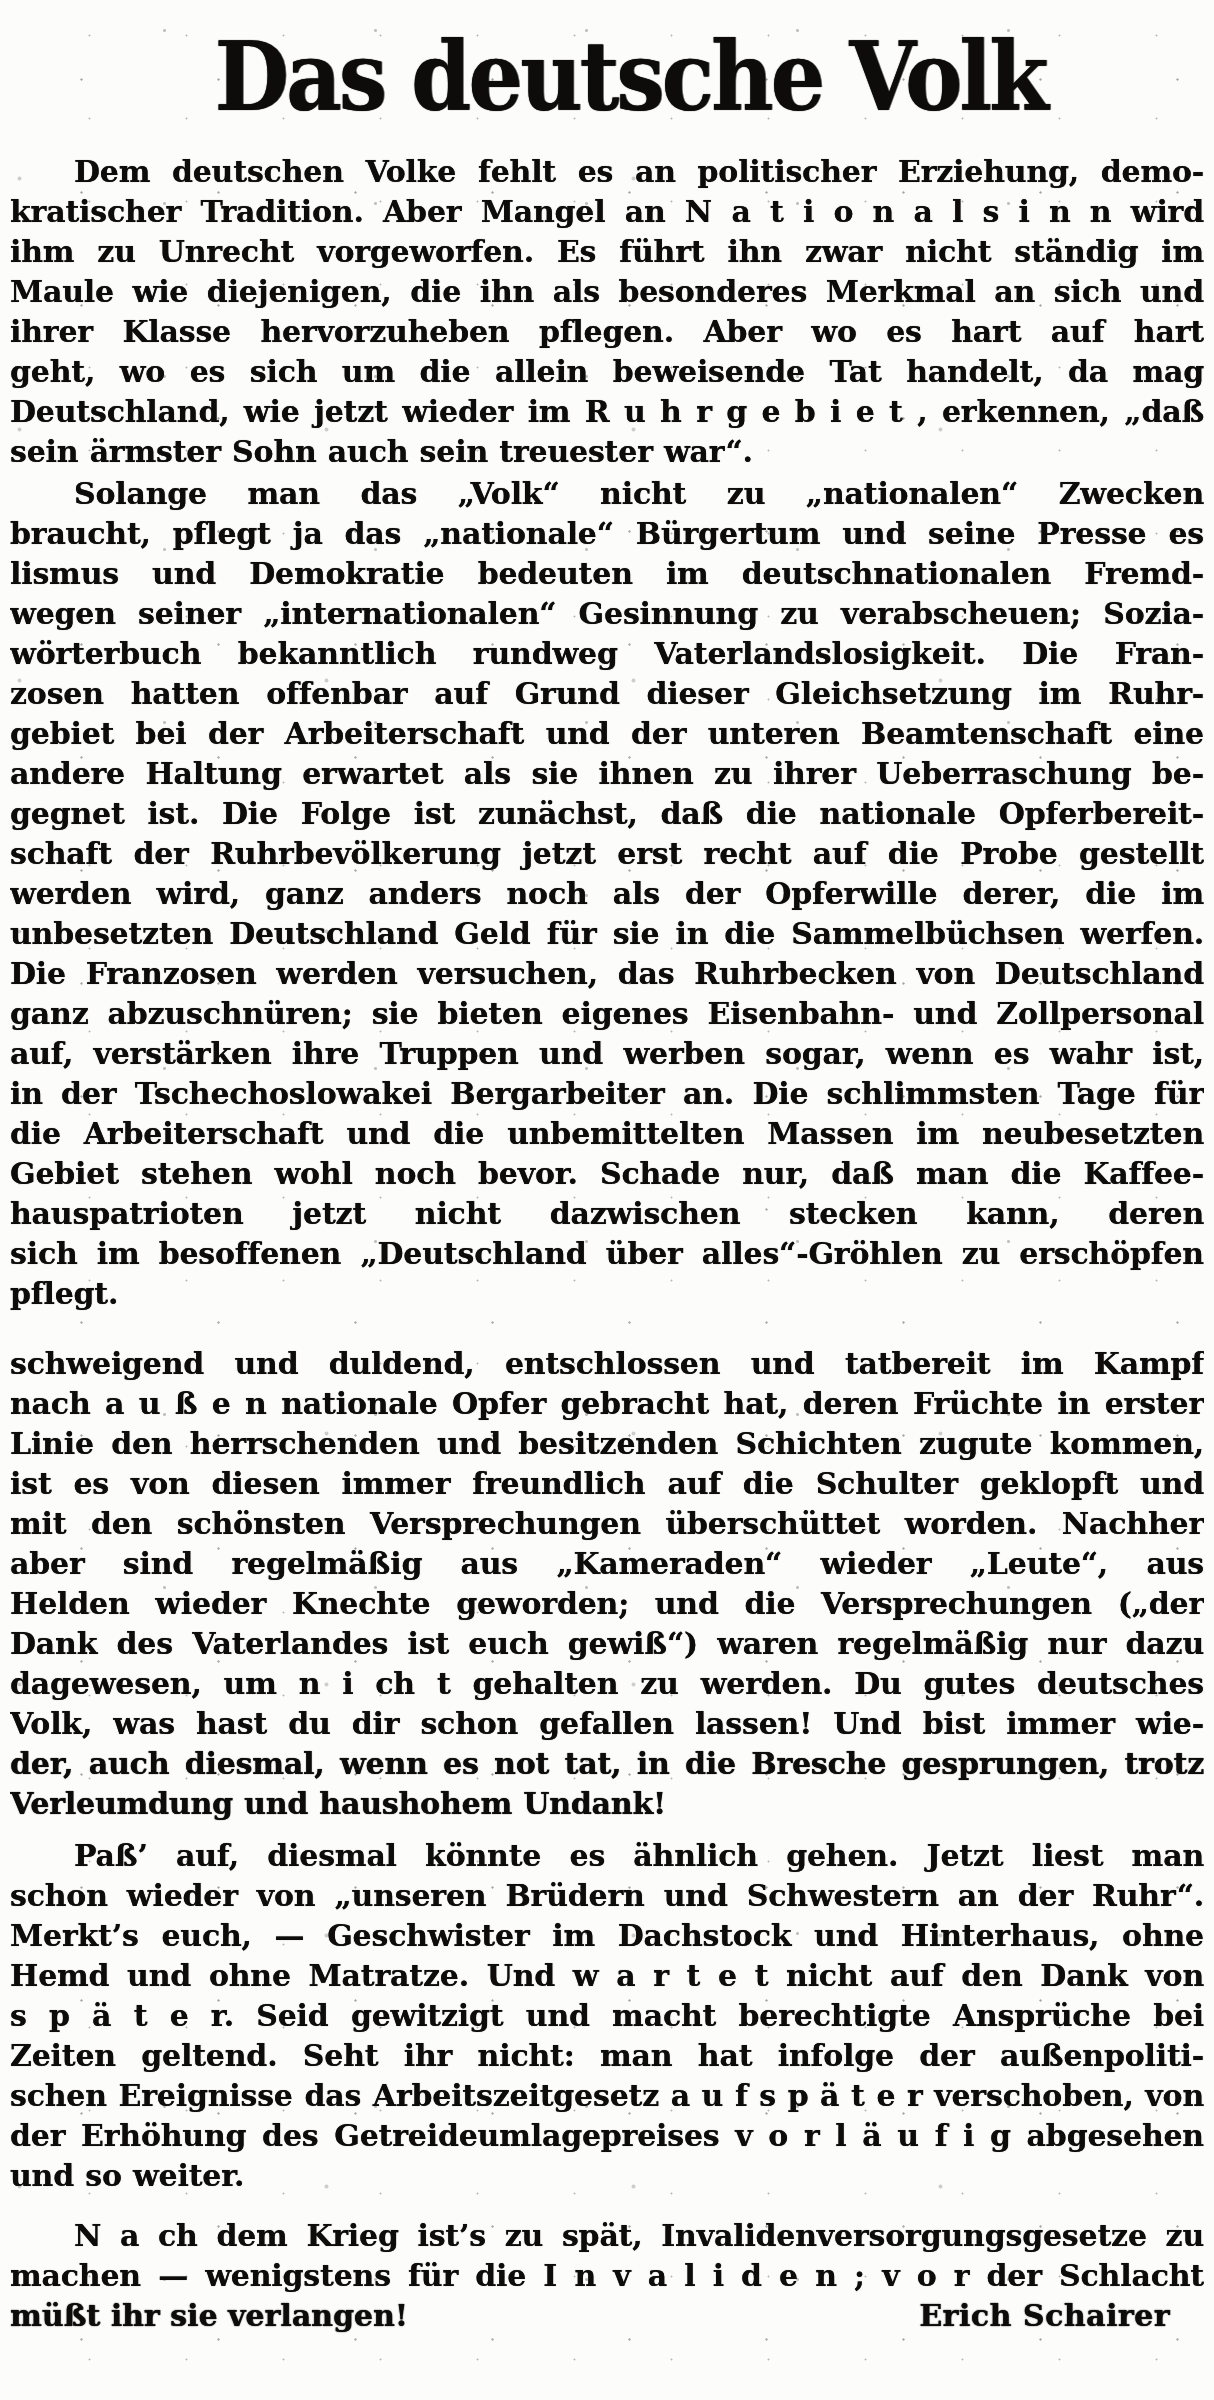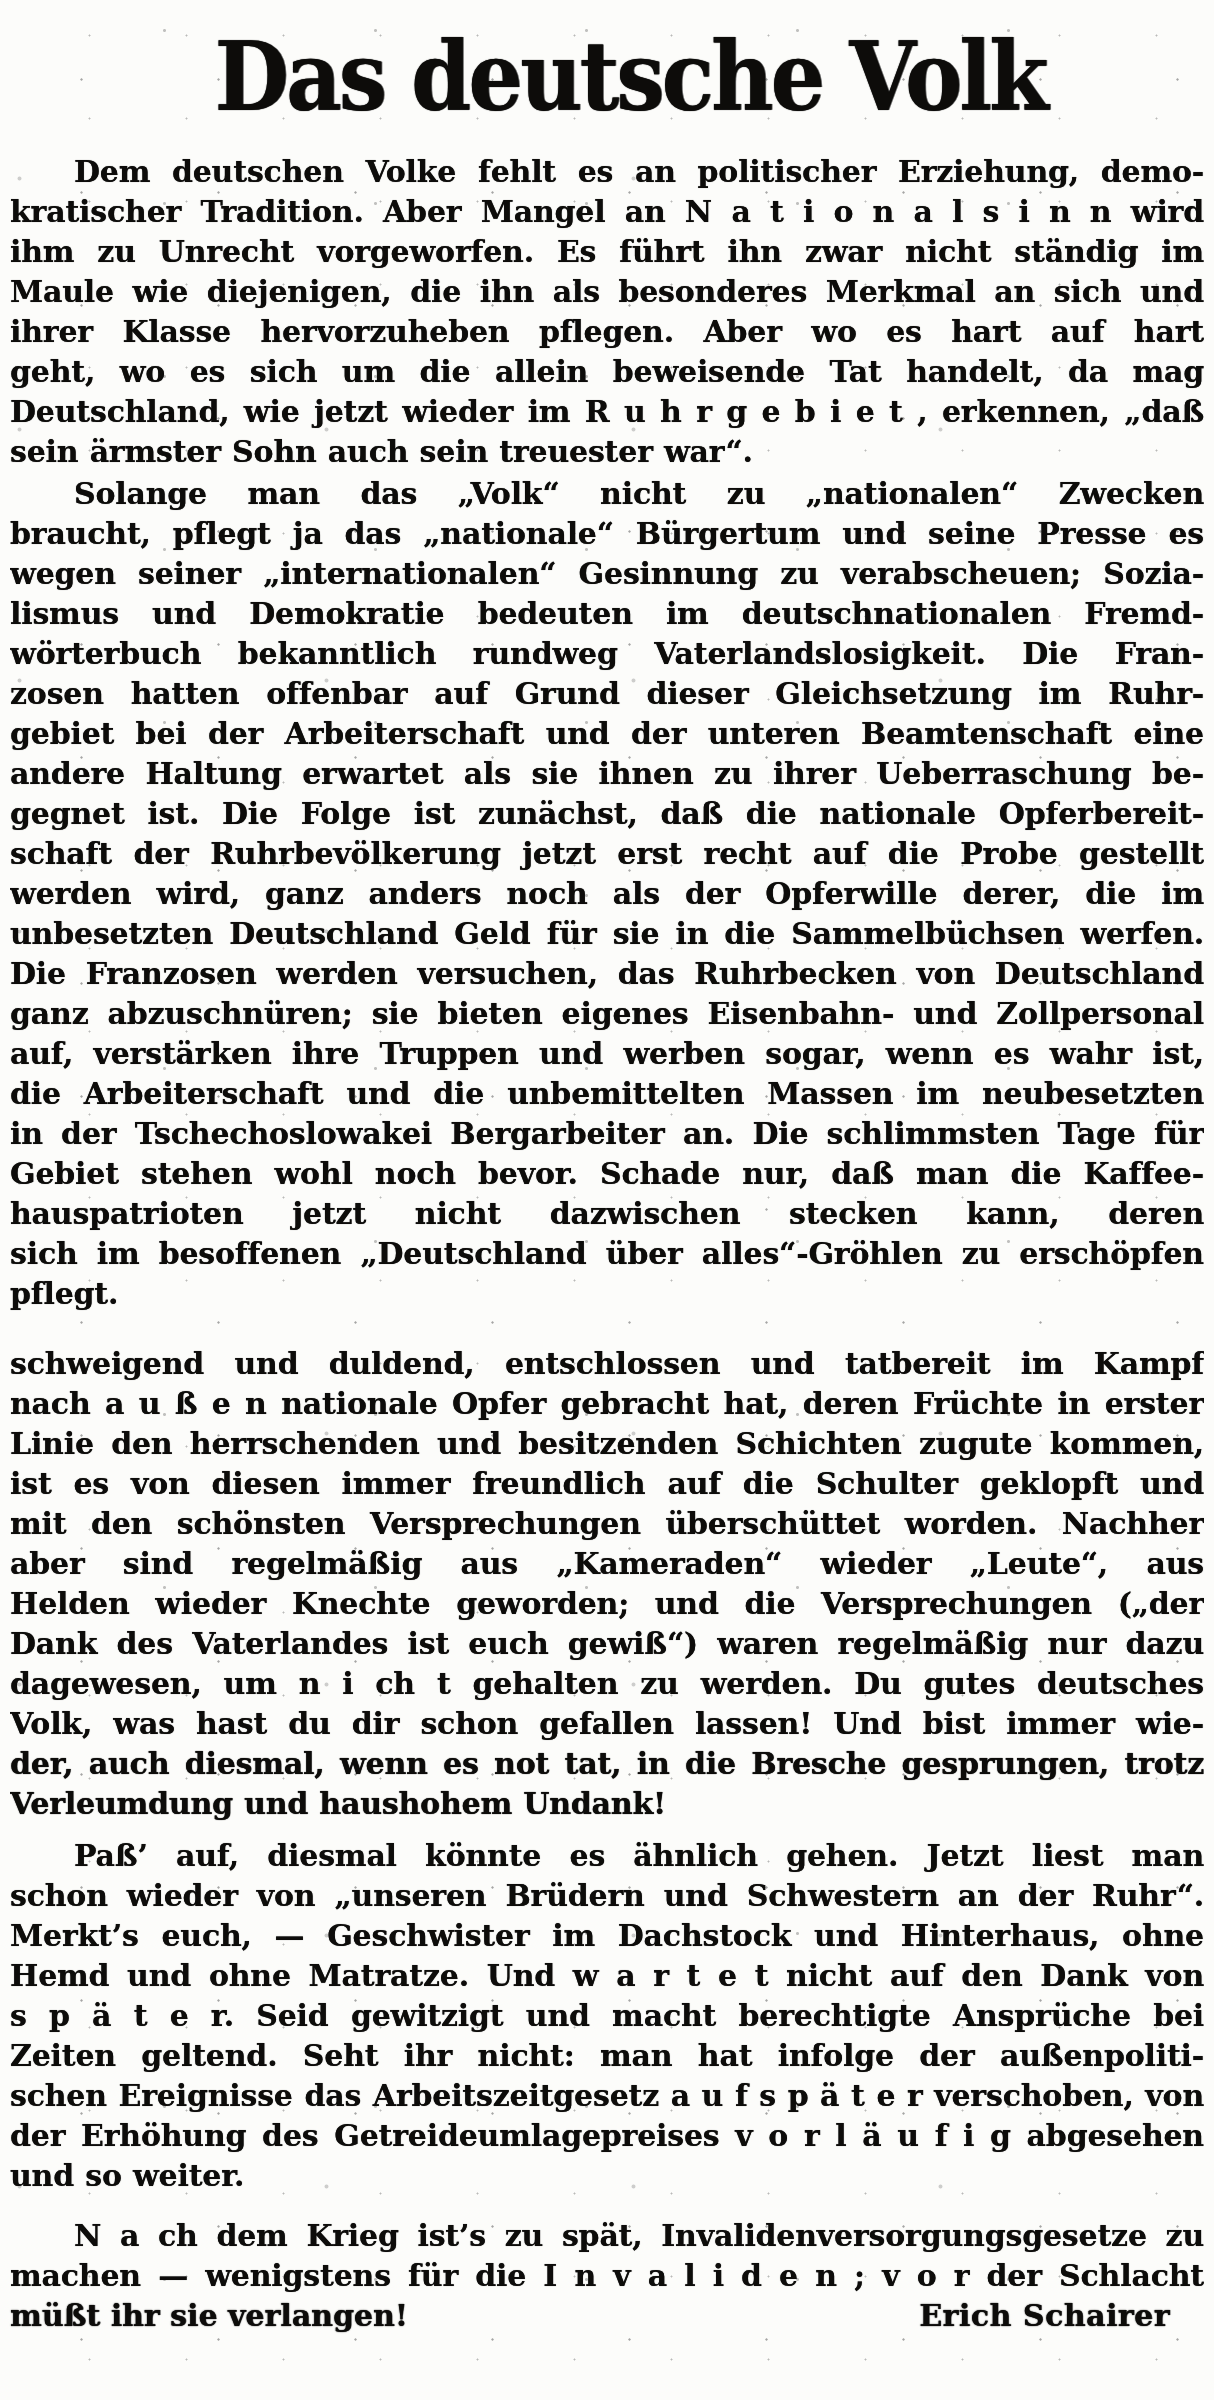--- a/index.html
+++ b/index.html
@@ -108,8 +108,8 @@
       <div class="para">
         <div class="pline indent">Solange man das „Volk“ nicht zu „nationalen“ Zwecken</div>
         <div class="pline">braucht, pflegt ja das „nationale“ Bürgertum und seine Presse es</div>
+        <div class="pline">lismus und Demokratie bedeuten im deutschnationalen Fremd-</div>
         <div class="pline">wegen seiner „internationalen“ Gesinnung zu verabscheuen; Sozia-</div>
-        <div class="pline">lismus und Demokratie bedeuten im deutschnationalen Fremd-</div>
         <div class="pline">wörterbuch bekanntlich rundweg Vaterlandslosigkeit.  Die Fran-</div>
         <div class="pline">zosen hatten offenbar auf Grund dieser Gleichsetzung im Ruhr-</div>
         <div class="pline">gebiet bei der Arbeiterschaft und der unteren Beamtenschaft eine</div>

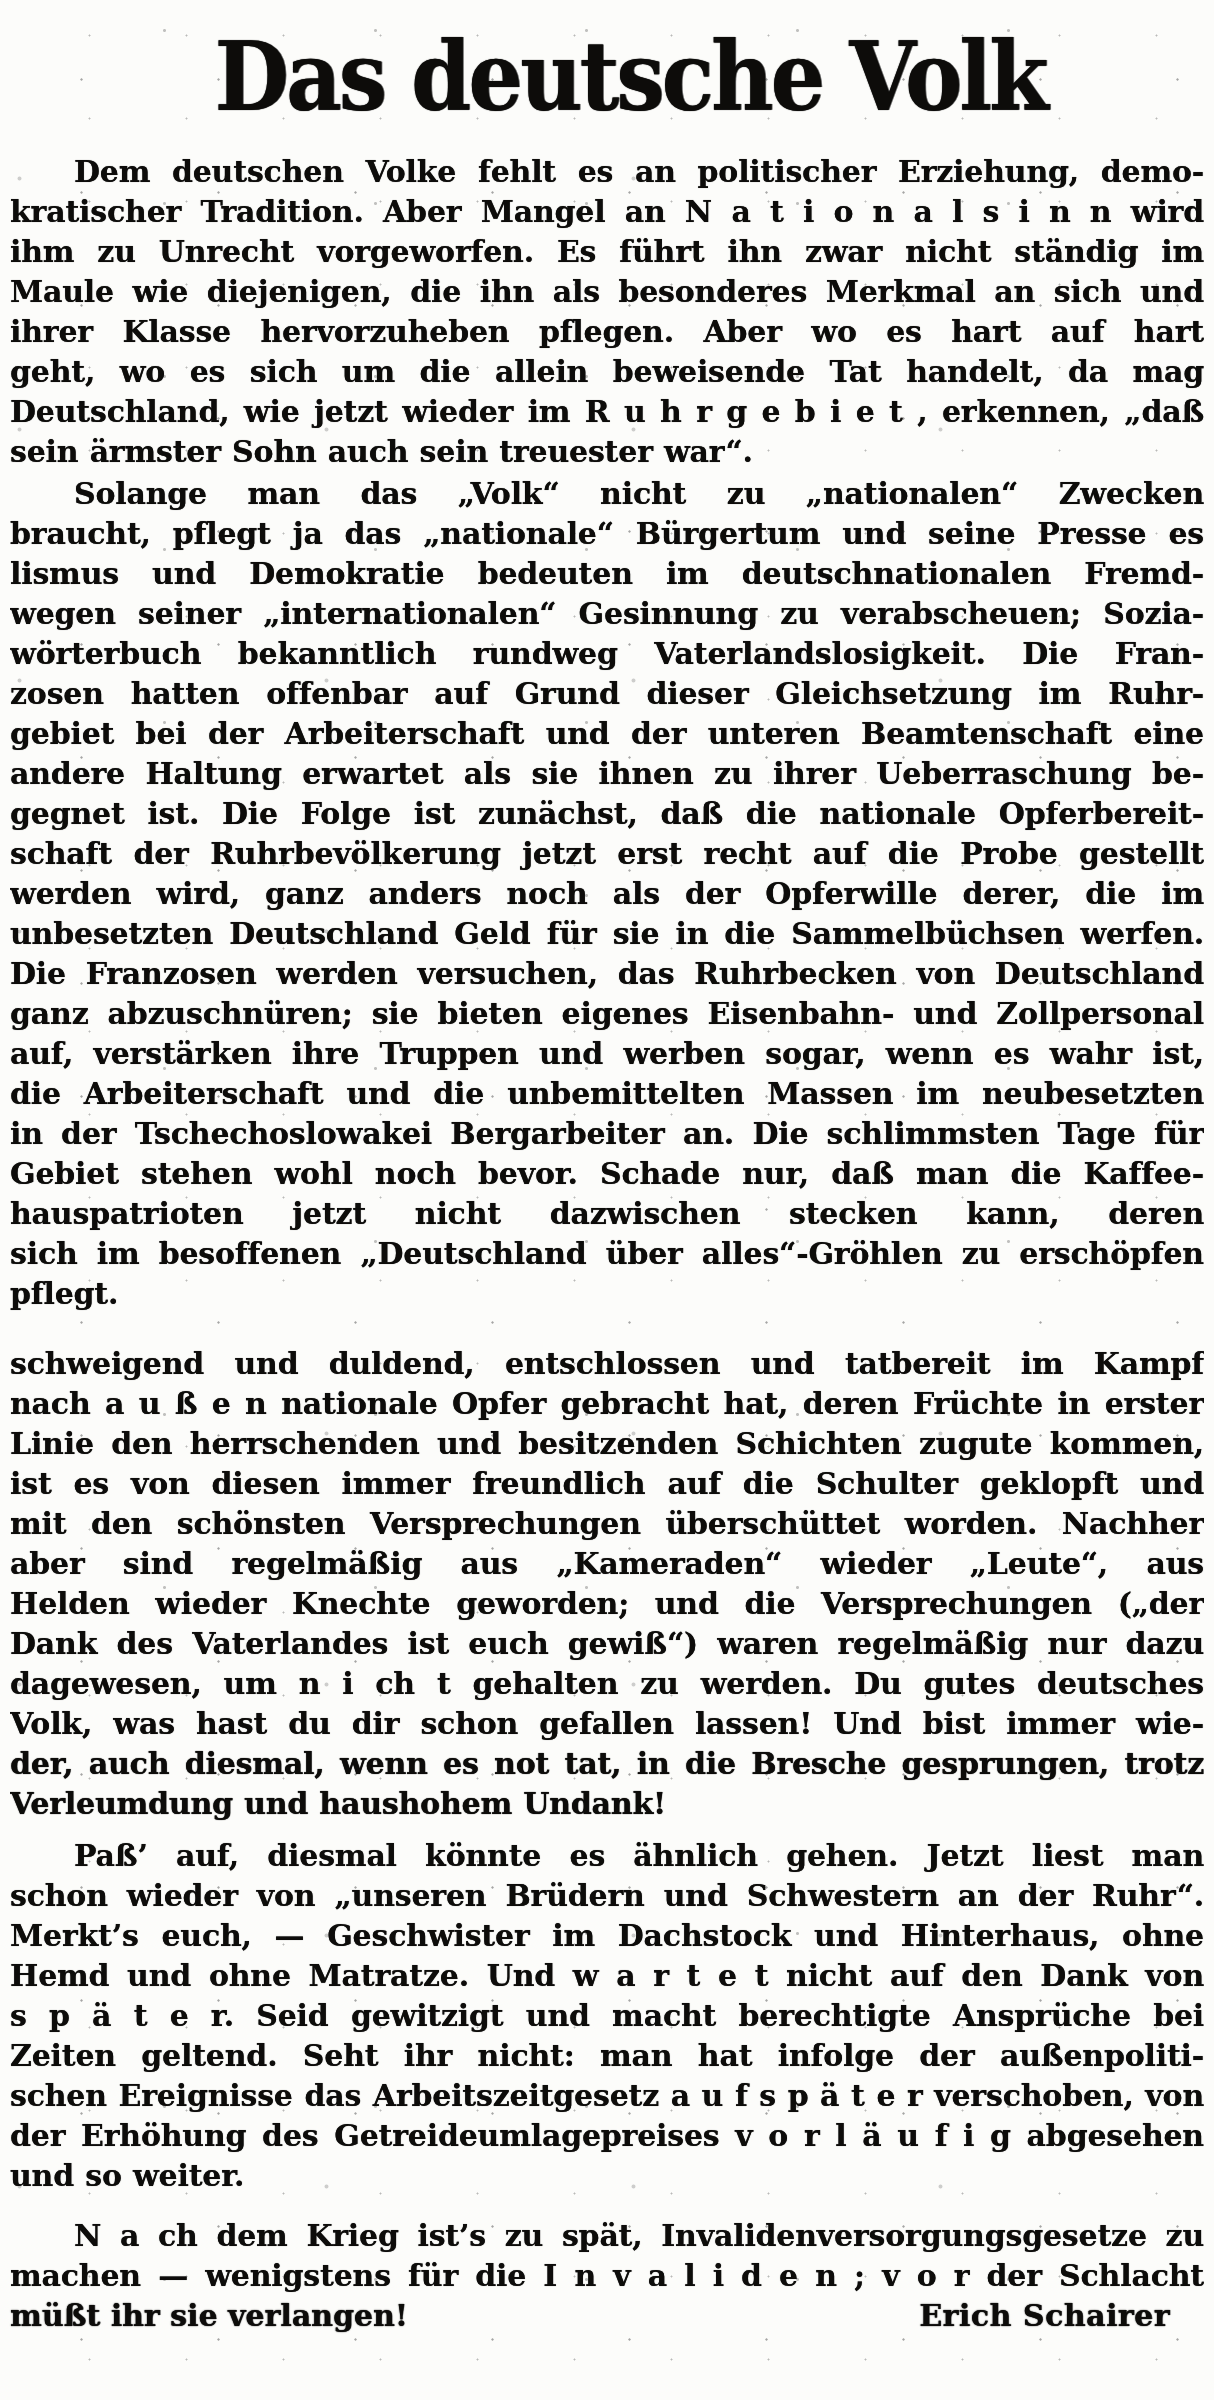--- a/index.html
+++ b/index.html
@@ -121,8 +121,8 @@
         <div class="pline">Die Franzosen werden versuchen, das Ruhrbecken von Deutschland</div>
         <div class="pline">ganz abzuschnüren; sie bieten eigenes Eisenbahn- und Zollpersonal</div>
         <div class="pline">auf, verstärken ihre Truppen und werben sogar, wenn es wahr ist,</div>
+        <div class="pline">in der Tschechoslowakei Bergarbeiter an.  Die schlimmsten Tage für</div>
         <div class="pline">die Arbeiterschaft und die unbemittelten Massen im neubesetzten</div>
-        <div class="pline">in der Tschechoslowakei Bergarbeiter an.  Die schlimmsten Tage für</div>
         <div class="pline">Gebiet stehen wohl noch bevor.  Schade nur, daß man die Kaffee-</div>
         <div class="pline">hauspatrioten jetzt nicht dazwischen stecken kann, deren Nationalsinn</div>
         <div class="pline">sich im besoffenen „Deutschland über alles“-Gröhlen zu erschöpfen</div>

